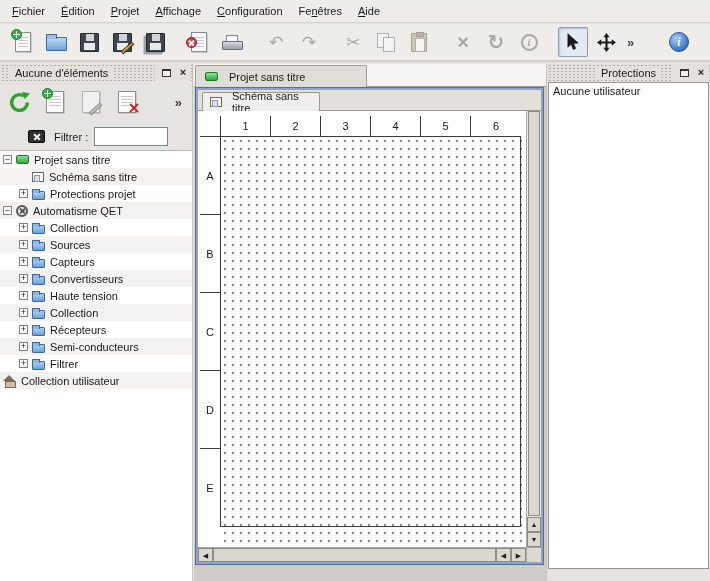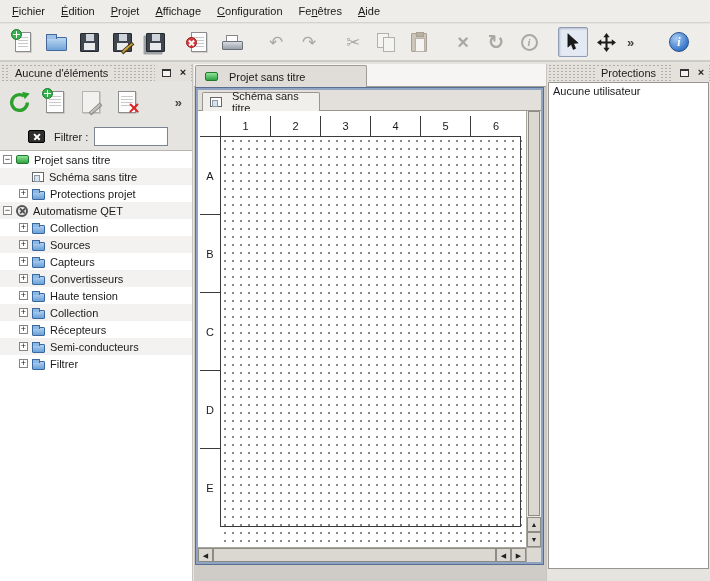--- a/index.html
+++ b/index.html
@@ -343,6 +343,10 @@
           <span class="expander">+</span>
           <span class="ticon ti-folder"></span>
           <span class="tlabel">Filtrer</span>
+        </div>
+        <div class="tree-row alt" style="padding-left: 3px;">
+          <span class="ticon ti-home"></span>
+          <span class="tlabel">Collection utilisateur</span>
         </div>
       </div>
   </div>

